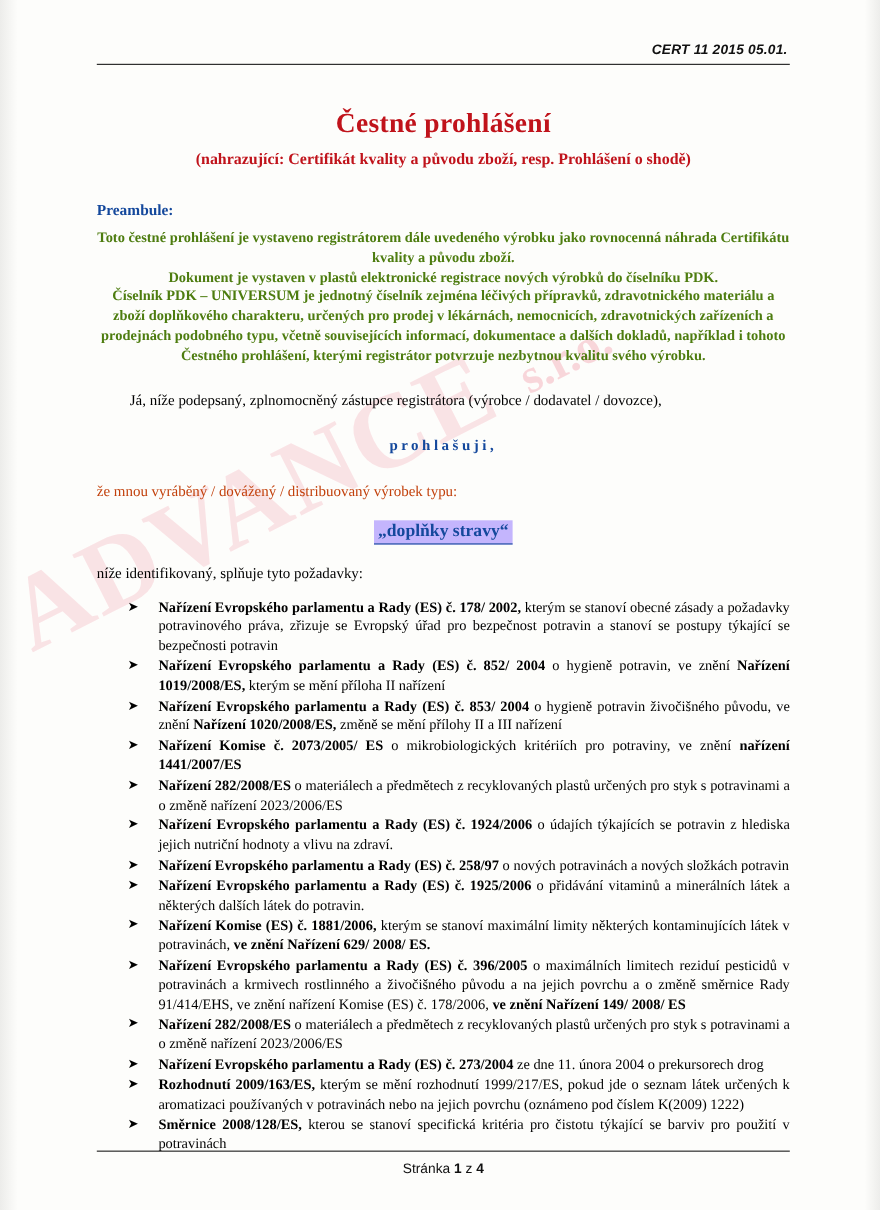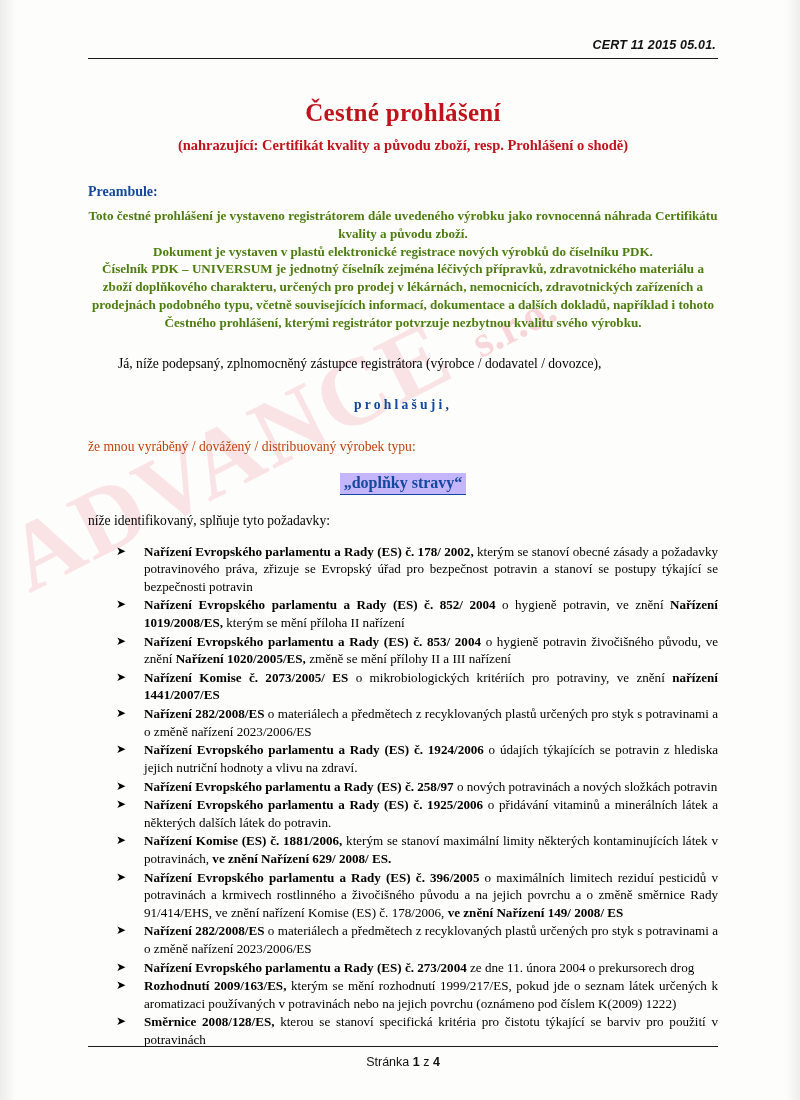--- a/index.html
+++ b/index.html
@@ -247,7 +247,7 @@
     <ul class="reg-list">
       <li><span class="arrow">➤</span><span class="b">Nařízení Evropského parlamentu a Rady (ES) č. 178/ 2002,</span><span> kterým se stanoví obecné zásady a požadavky potravinového práva, zřizuje se Evropský úřad pro bezpečnost potravin a stanoví se postupy týkající se bezpečnosti potravin</span></li>
       <li><span class="arrow">➤</span><span class="b">Nařízení Evropského parlamentu a Rady (ES) č. 852/ 2004</span><span> o hygieně potravin, ve znění </span><span class="b">Nařízení 1019/2008/ES,</span><span> kterým se mění příloha II nařízení</span></li>
-      <li><span class="arrow">➤</span><span class="b">Nařízení Evropského parlamentu a Rady (ES) č. 853/ 2004</span><span> o hygieně potravin živočišného původu, ve znění </span><span class="b">Nařízení 1020/2005/ES,</span><span> změně se mění přílohy II a III nařízení</span></li>
+      <li><span class="arrow">➤</span><span class="b">Nařízení Evropského parlamentu a Rady (ES) č. 853/ 2004</span><span> o hygieně potravin živočišného původu, ve znění </span><span class="b">Nařízení 1020/2008/ES,</span><span> změně se mění přílohy II a III nařízení</span></li>
       <li><span class="arrow">➤</span><span class="b">Nařízení Komise č. 2073/2005/ ES</span><span> o mikrobiologických kritériích pro potraviny, ve znění </span><span class="b">nařízení 1441/2007/ES</span><span></span></li>
       <li><span class="arrow">➤</span><span class="b">Nařízení 282/2008/ES</span><span> o materiálech a předmětech z recyklovaných plastů určených pro styk s potravinami a o změně nařízení 2023/2006/ES</span></li>
       <li><span class="arrow">➤</span><span class="b">Nařízení Evropského parlamentu a Rady (ES) č. 1924/2006</span><span> o údajích týkajících se potravin z hlediska jejich nutriční hodnoty a vlivu na zdraví.</span></li>

